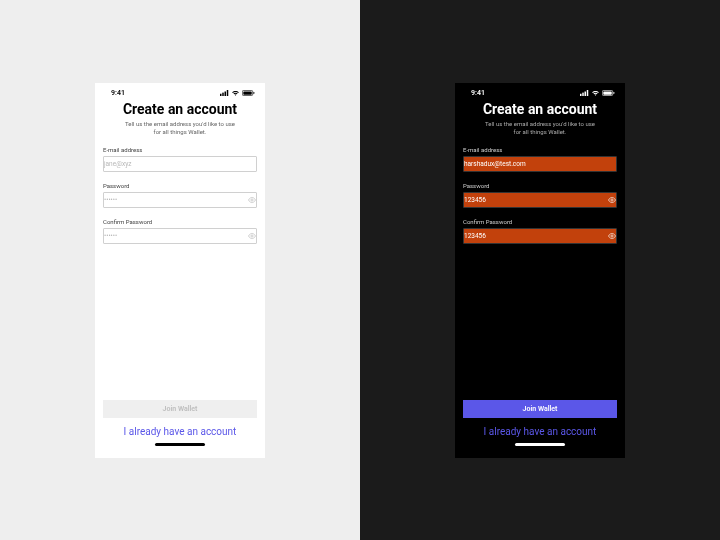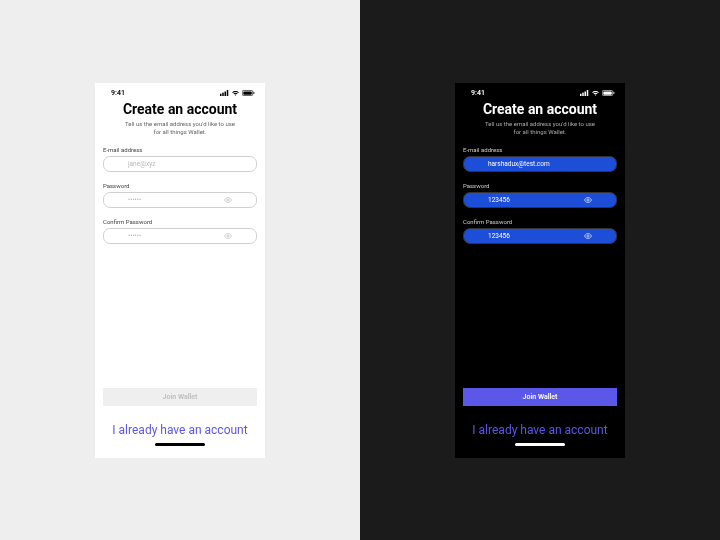--- a/index.html
+++ b/index.html
@@ -46,9 +46,9 @@
   .input {
     width: 100%;
     height: 16px;
-    border-radius: 7px;
+    border-radius: 1px;
     display: flex; align-items: center; justify-content: space-between;
-    padding: 0 24px;
+    padding: 0 0;
     font-size: 6.5px;
   }
   .phone.light .input { border: 1px solid #d0d0d0; background: #fff; color: #000; }

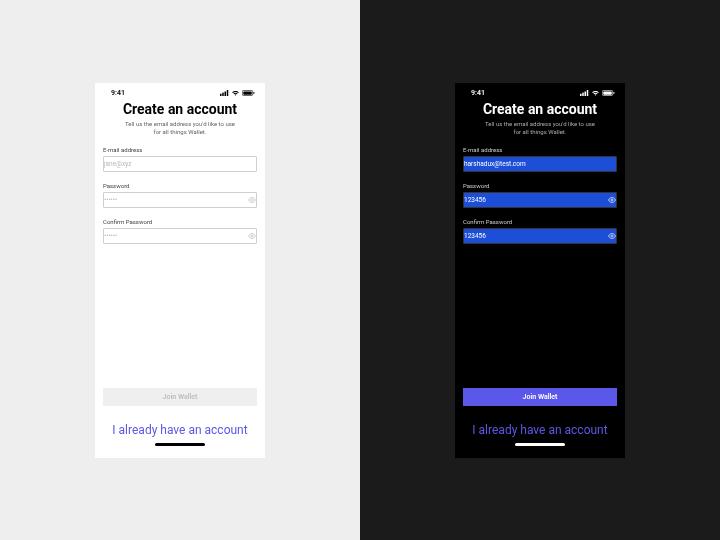--- a/index.html
+++ b/index.html
@@ -53,7 +53,7 @@
   }
   .phone.light .input { border: 1px solid #d0d0d0; background: #fff; color: #000; }
   .phone.light .input.placeholder { color: #b8b8b8; }
-  .phone.dark  .input { border: 1px solid #333; background: #1d4ed8; color: #fff; }
+  .phone.dark  .input { border: 1px solid #333; background: #c2410c; color: #fff; }
 
   .eye-icon { flex-shrink: 0; margin-left: 4px; }
 

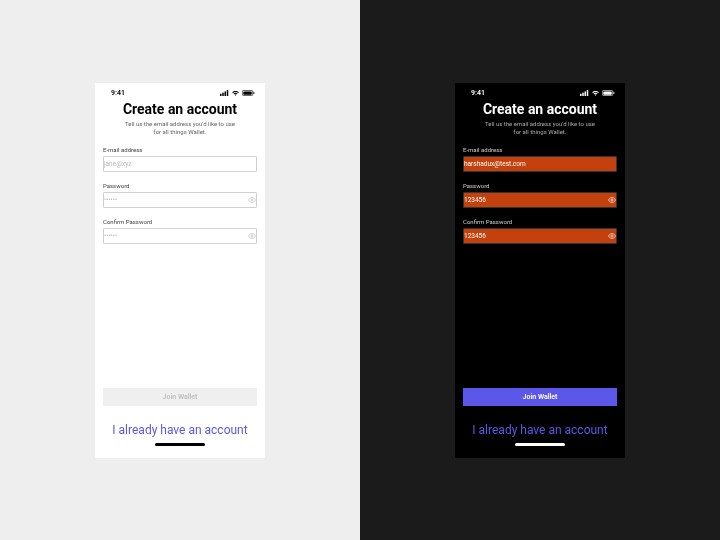--- a/index.html
+++ b/index.html
@@ -67,7 +67,7 @@
   .phone.light .cta { background: #efefef; color: #bdbdbd; }
   .phone.dark  .cta { background: #5b57e8; color: #fff; }
 
-  .existing-link { font-size: 12px; margin-top: 17px; color: #5b57e8; }
+  .existing-link { font-size: 10px; margin-top: 8px; color: #5b57e8; }
 
   .home-indicator { width: 50px; height: 2.5px; border-radius: 2px; margin: 6px auto 4px auto; }
   .phone.light .home-indicator { background: #000; }

